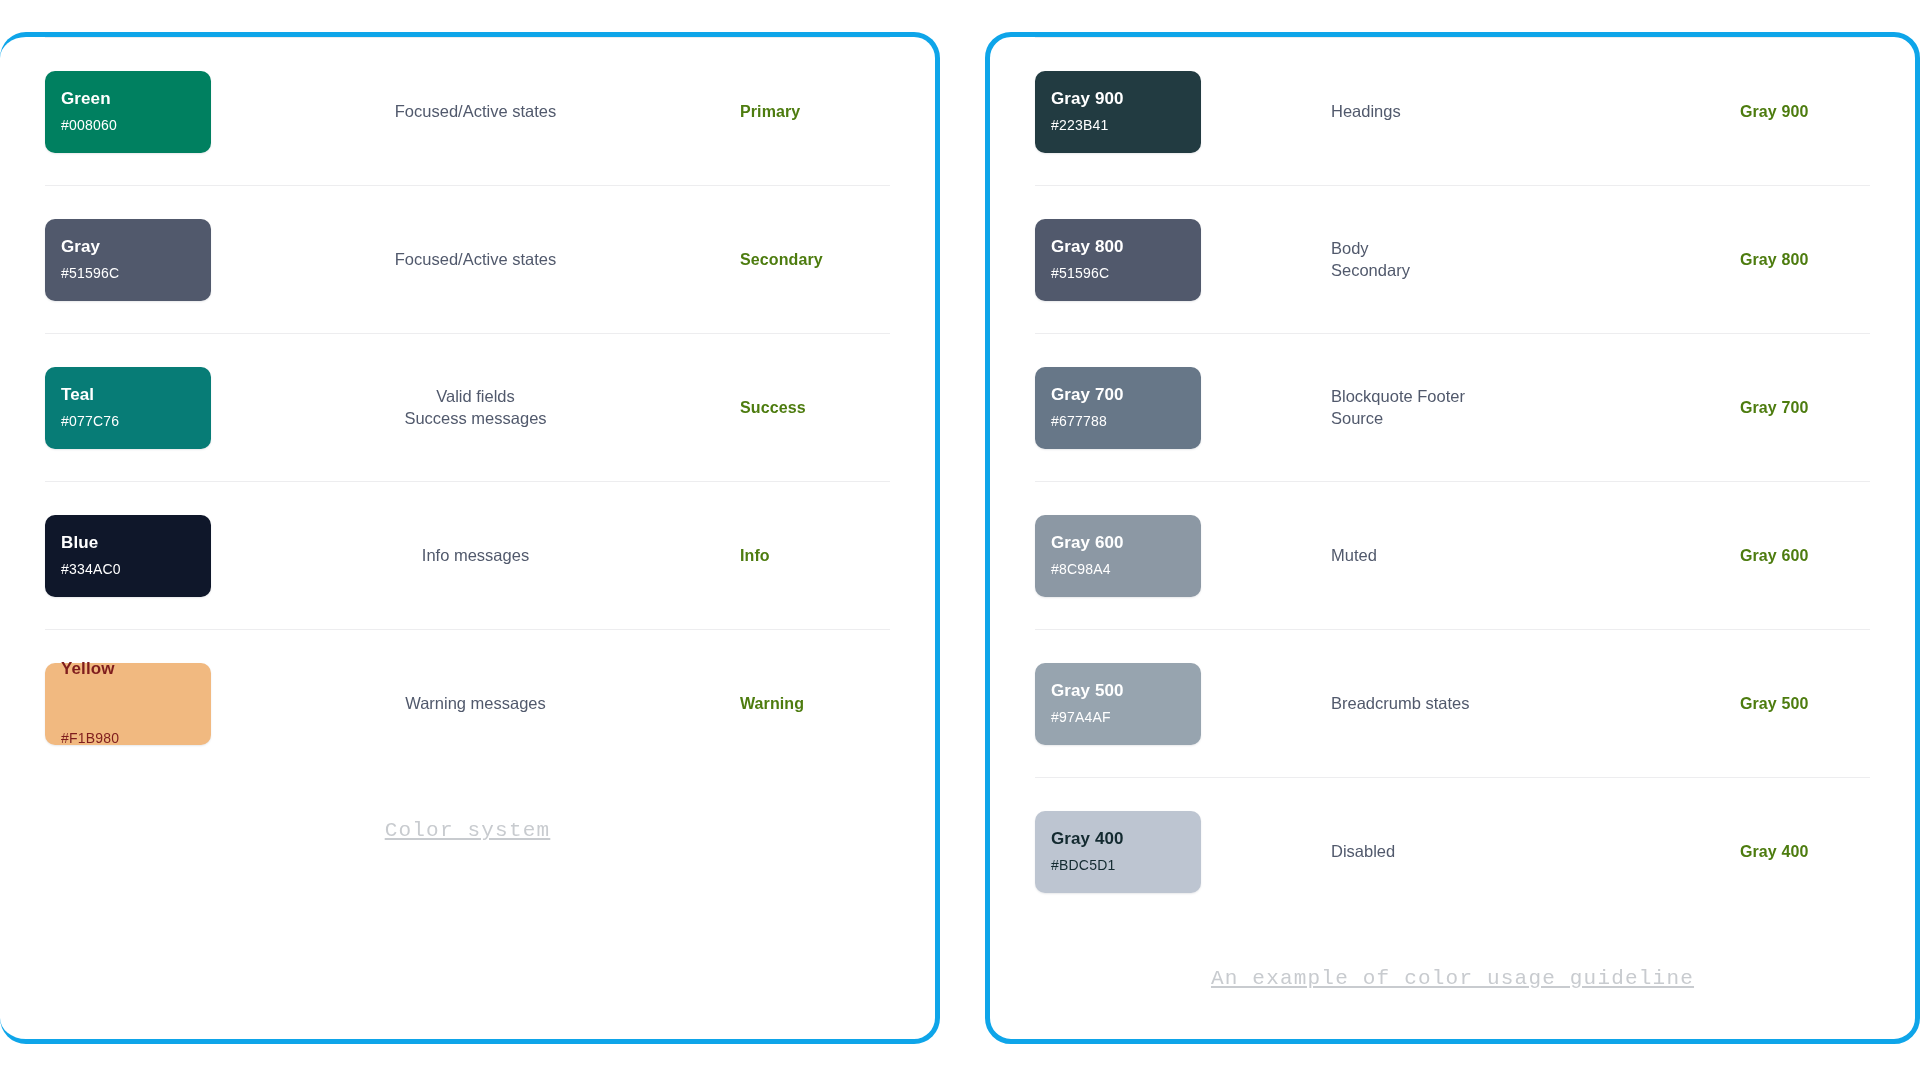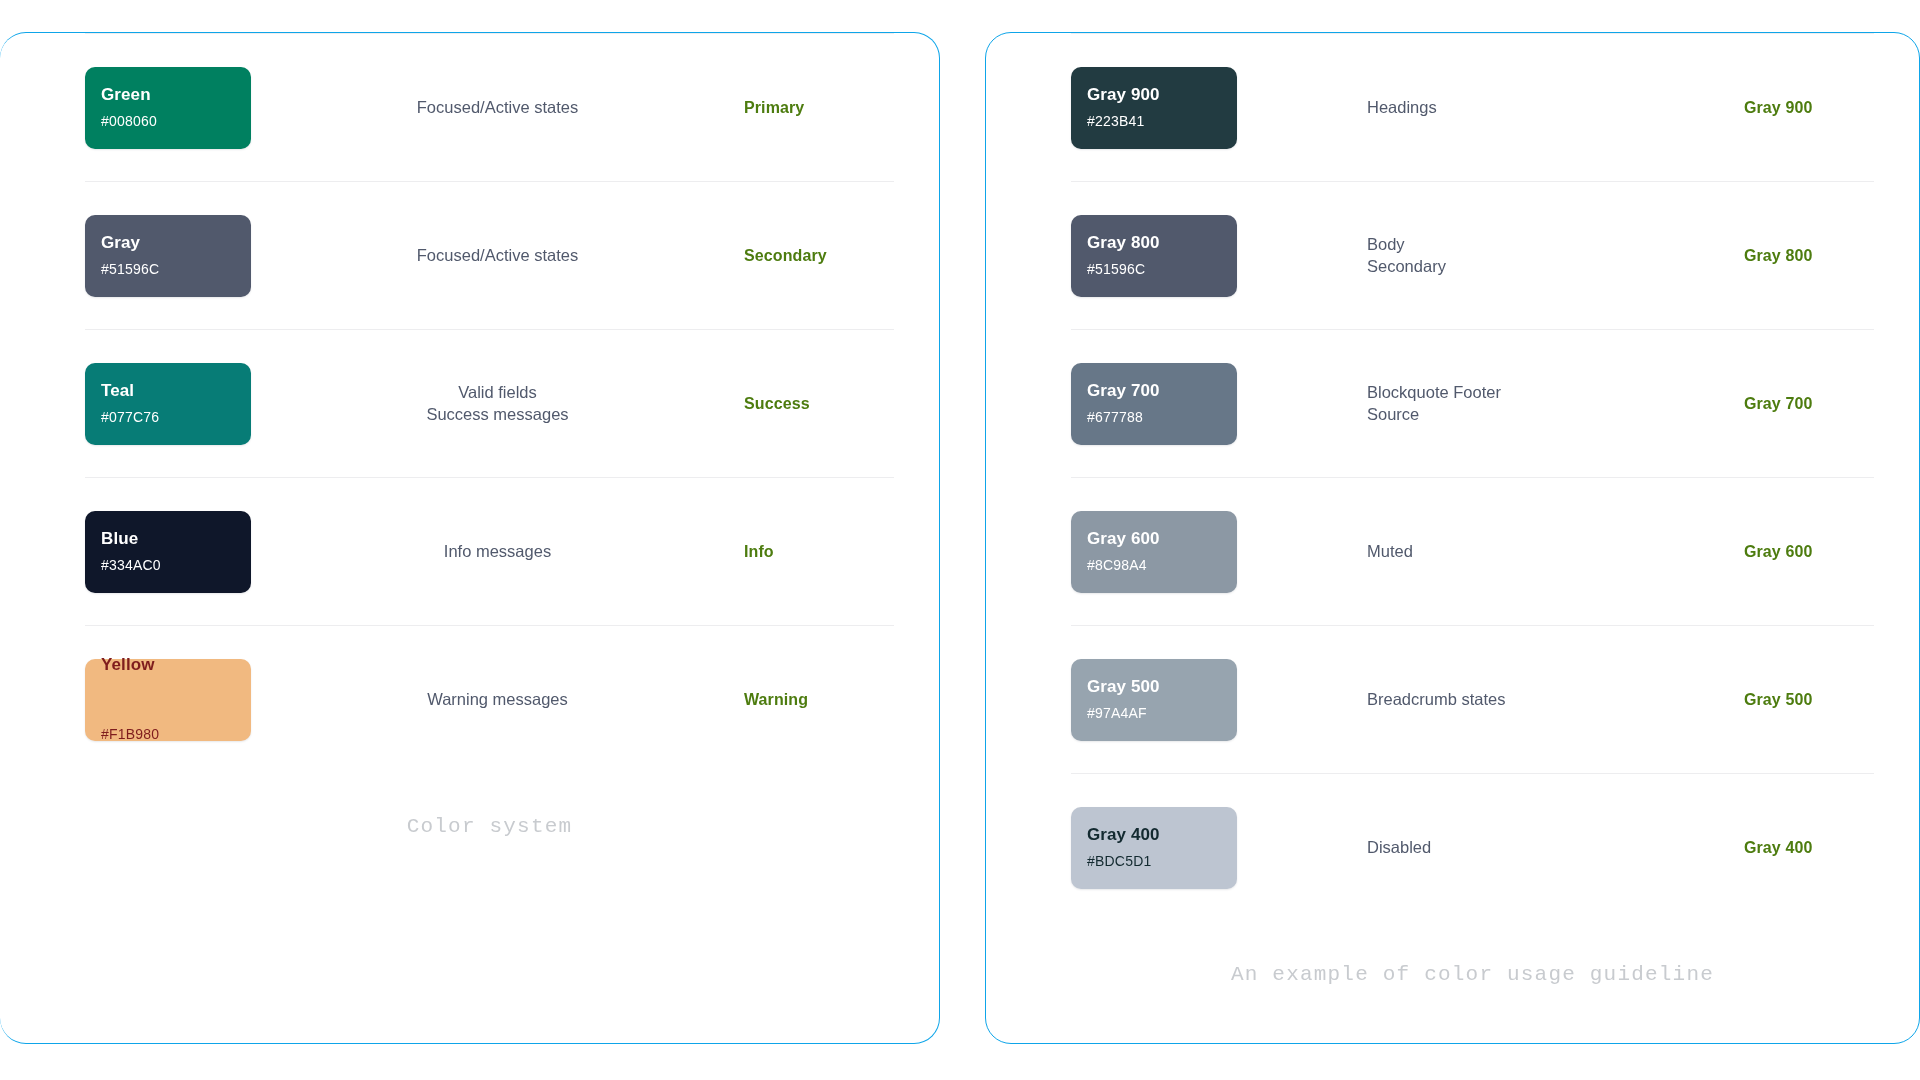--- a/index.html
+++ b/index.html
@@ -24,7 +24,7 @@
   
   .card {
     background: #ffffff;
-    border: 1px solid #0ea5e9;
+    border: 5px solid #0ea5e9;
     border-radius: 26px;
     box-sizing: border-box;
     position: absolute;
@@ -32,7 +32,6 @@
     height: 1012px;
     display: flex;
     flex-direction: column;
-    padding-left: 40px;
   }
 
   .card--left {

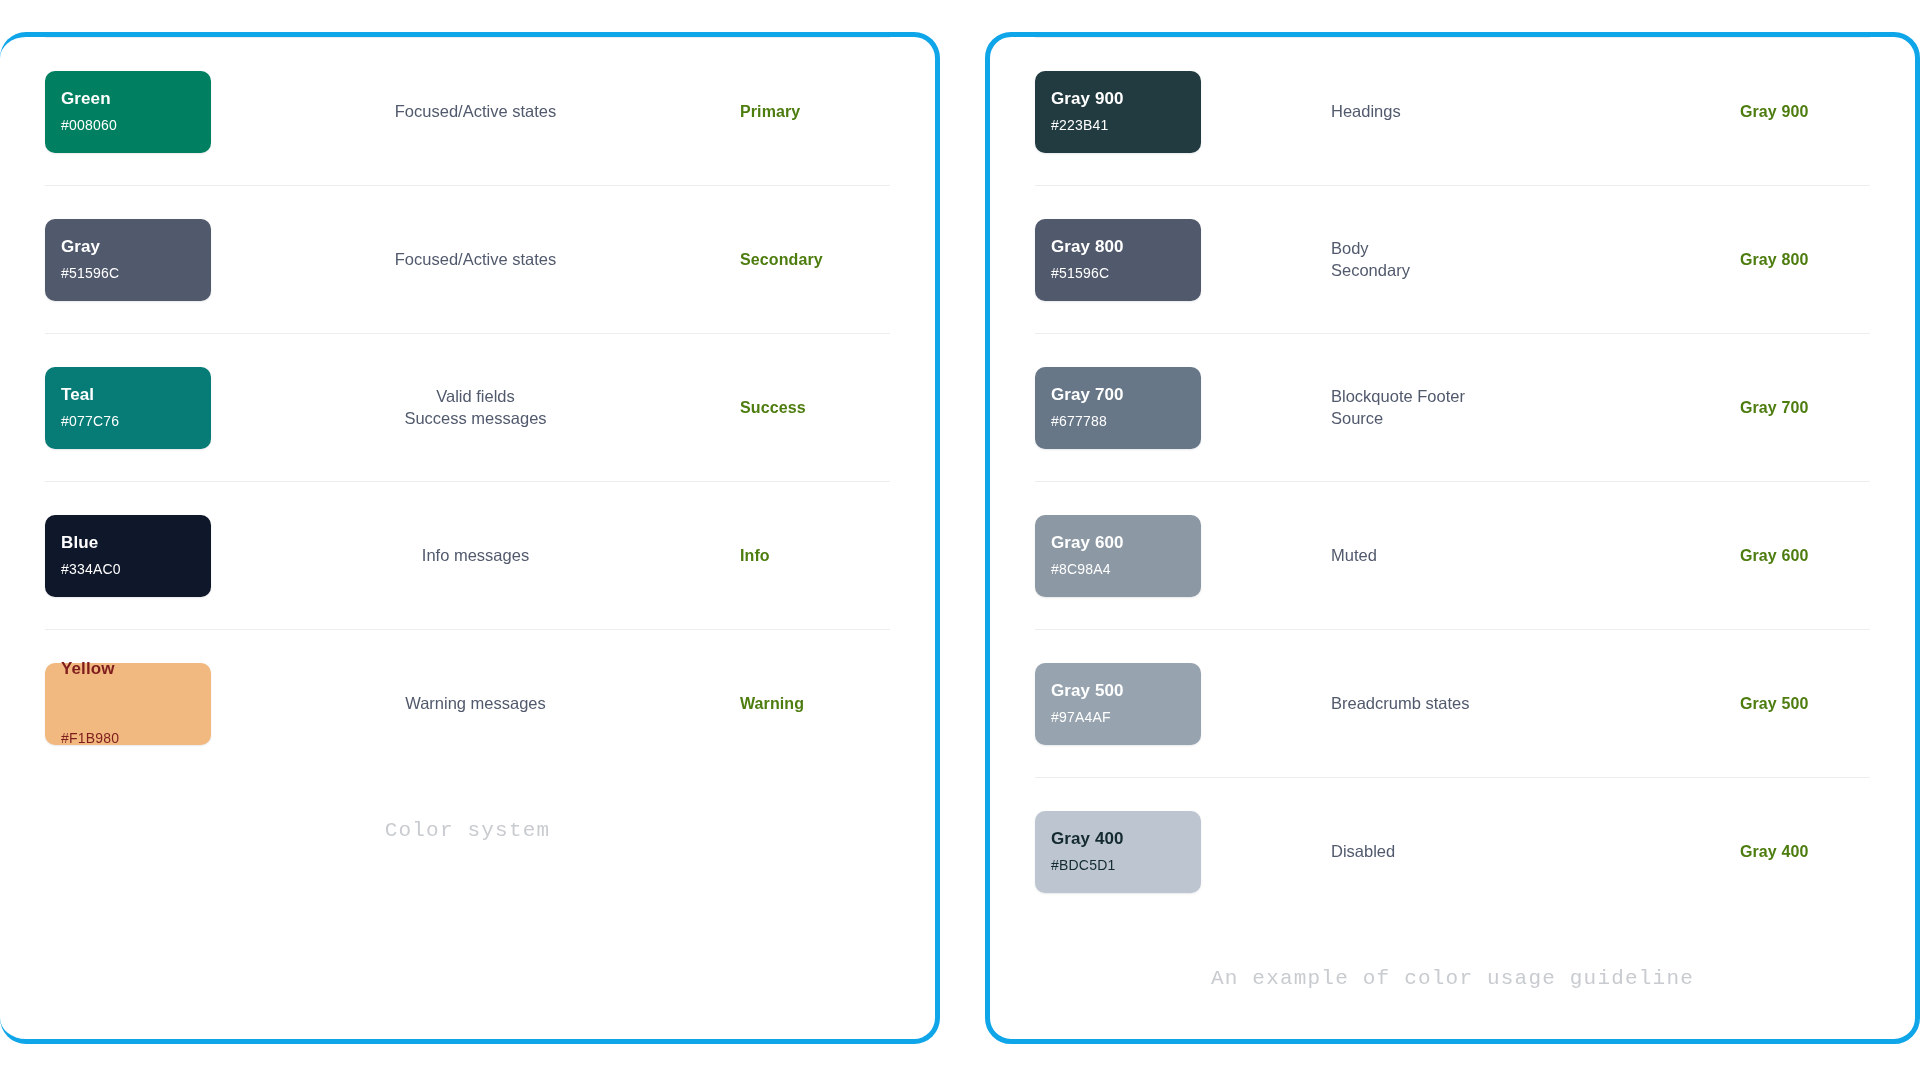--- a/index.html
+++ b/index.html
@@ -157,6 +157,7 @@
     font-family: "Liberation Mono", "DejaVu Sans Mono", monospace;
     font-size: 21px;
     letter-spacing: 1.2px;
+    text-decoration: underline;
   }
 </style>
 </head>

